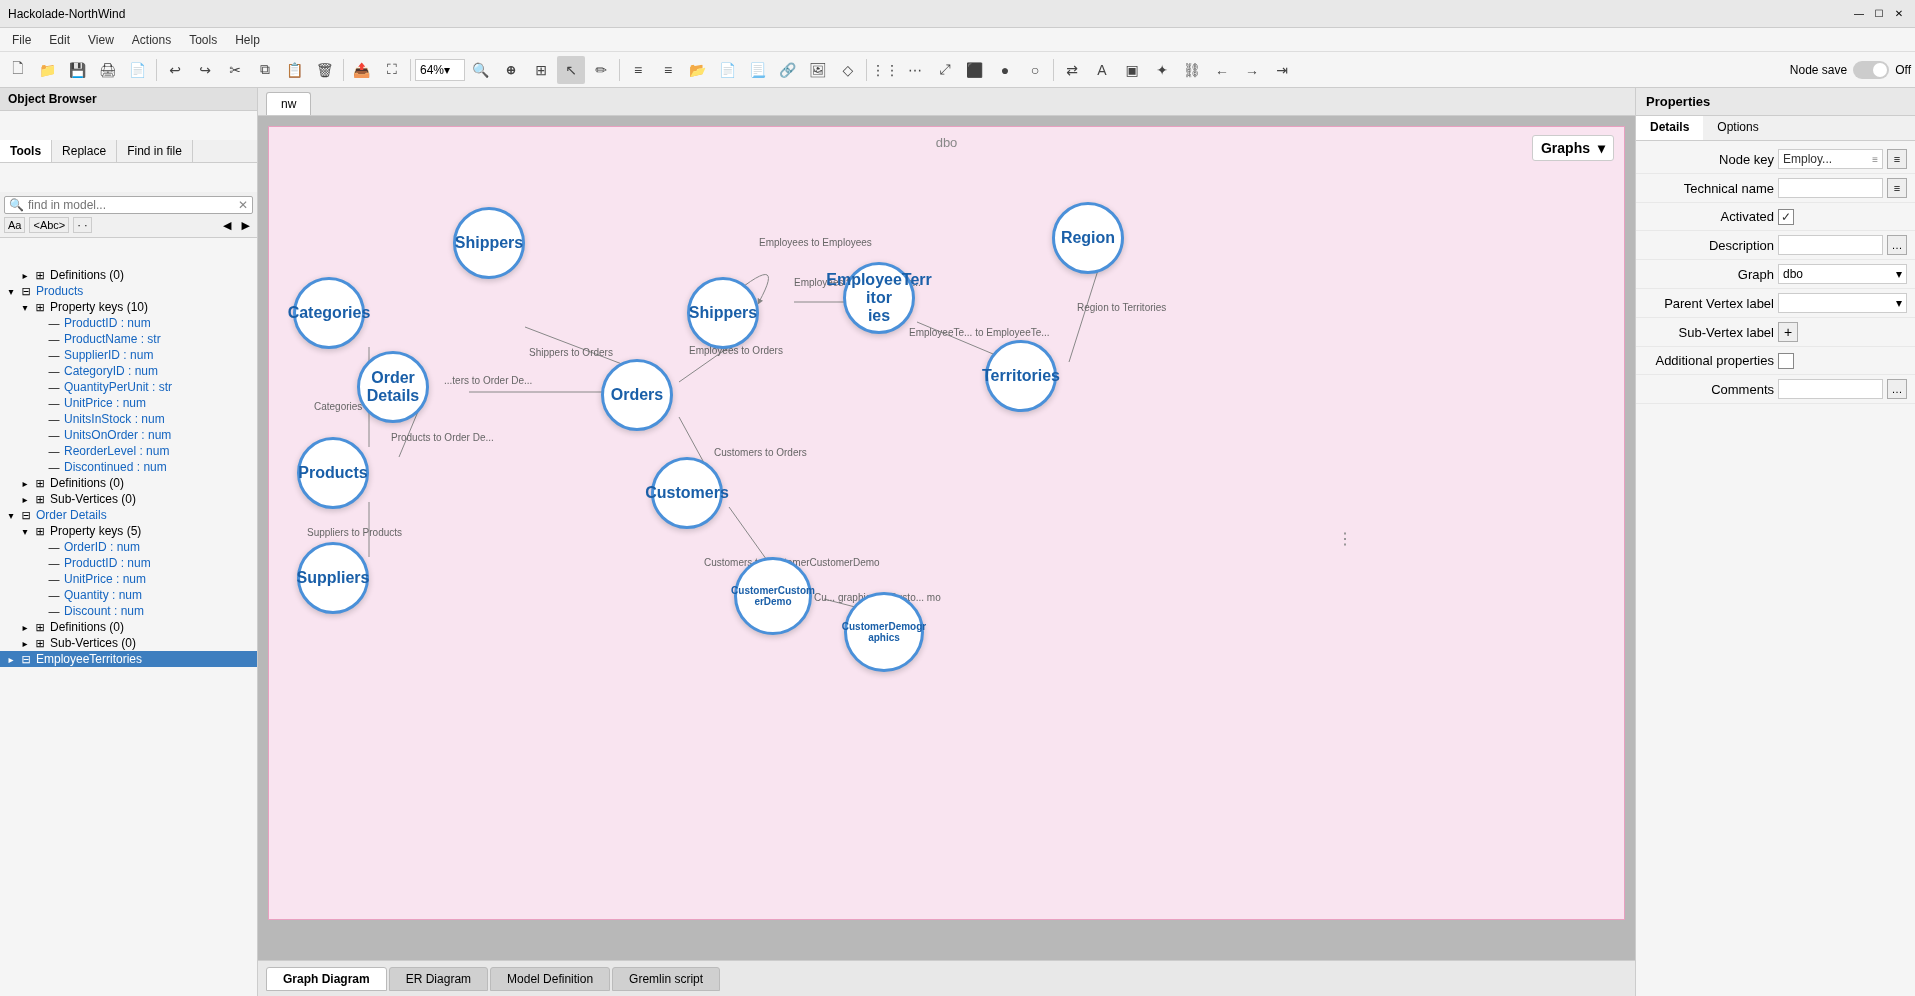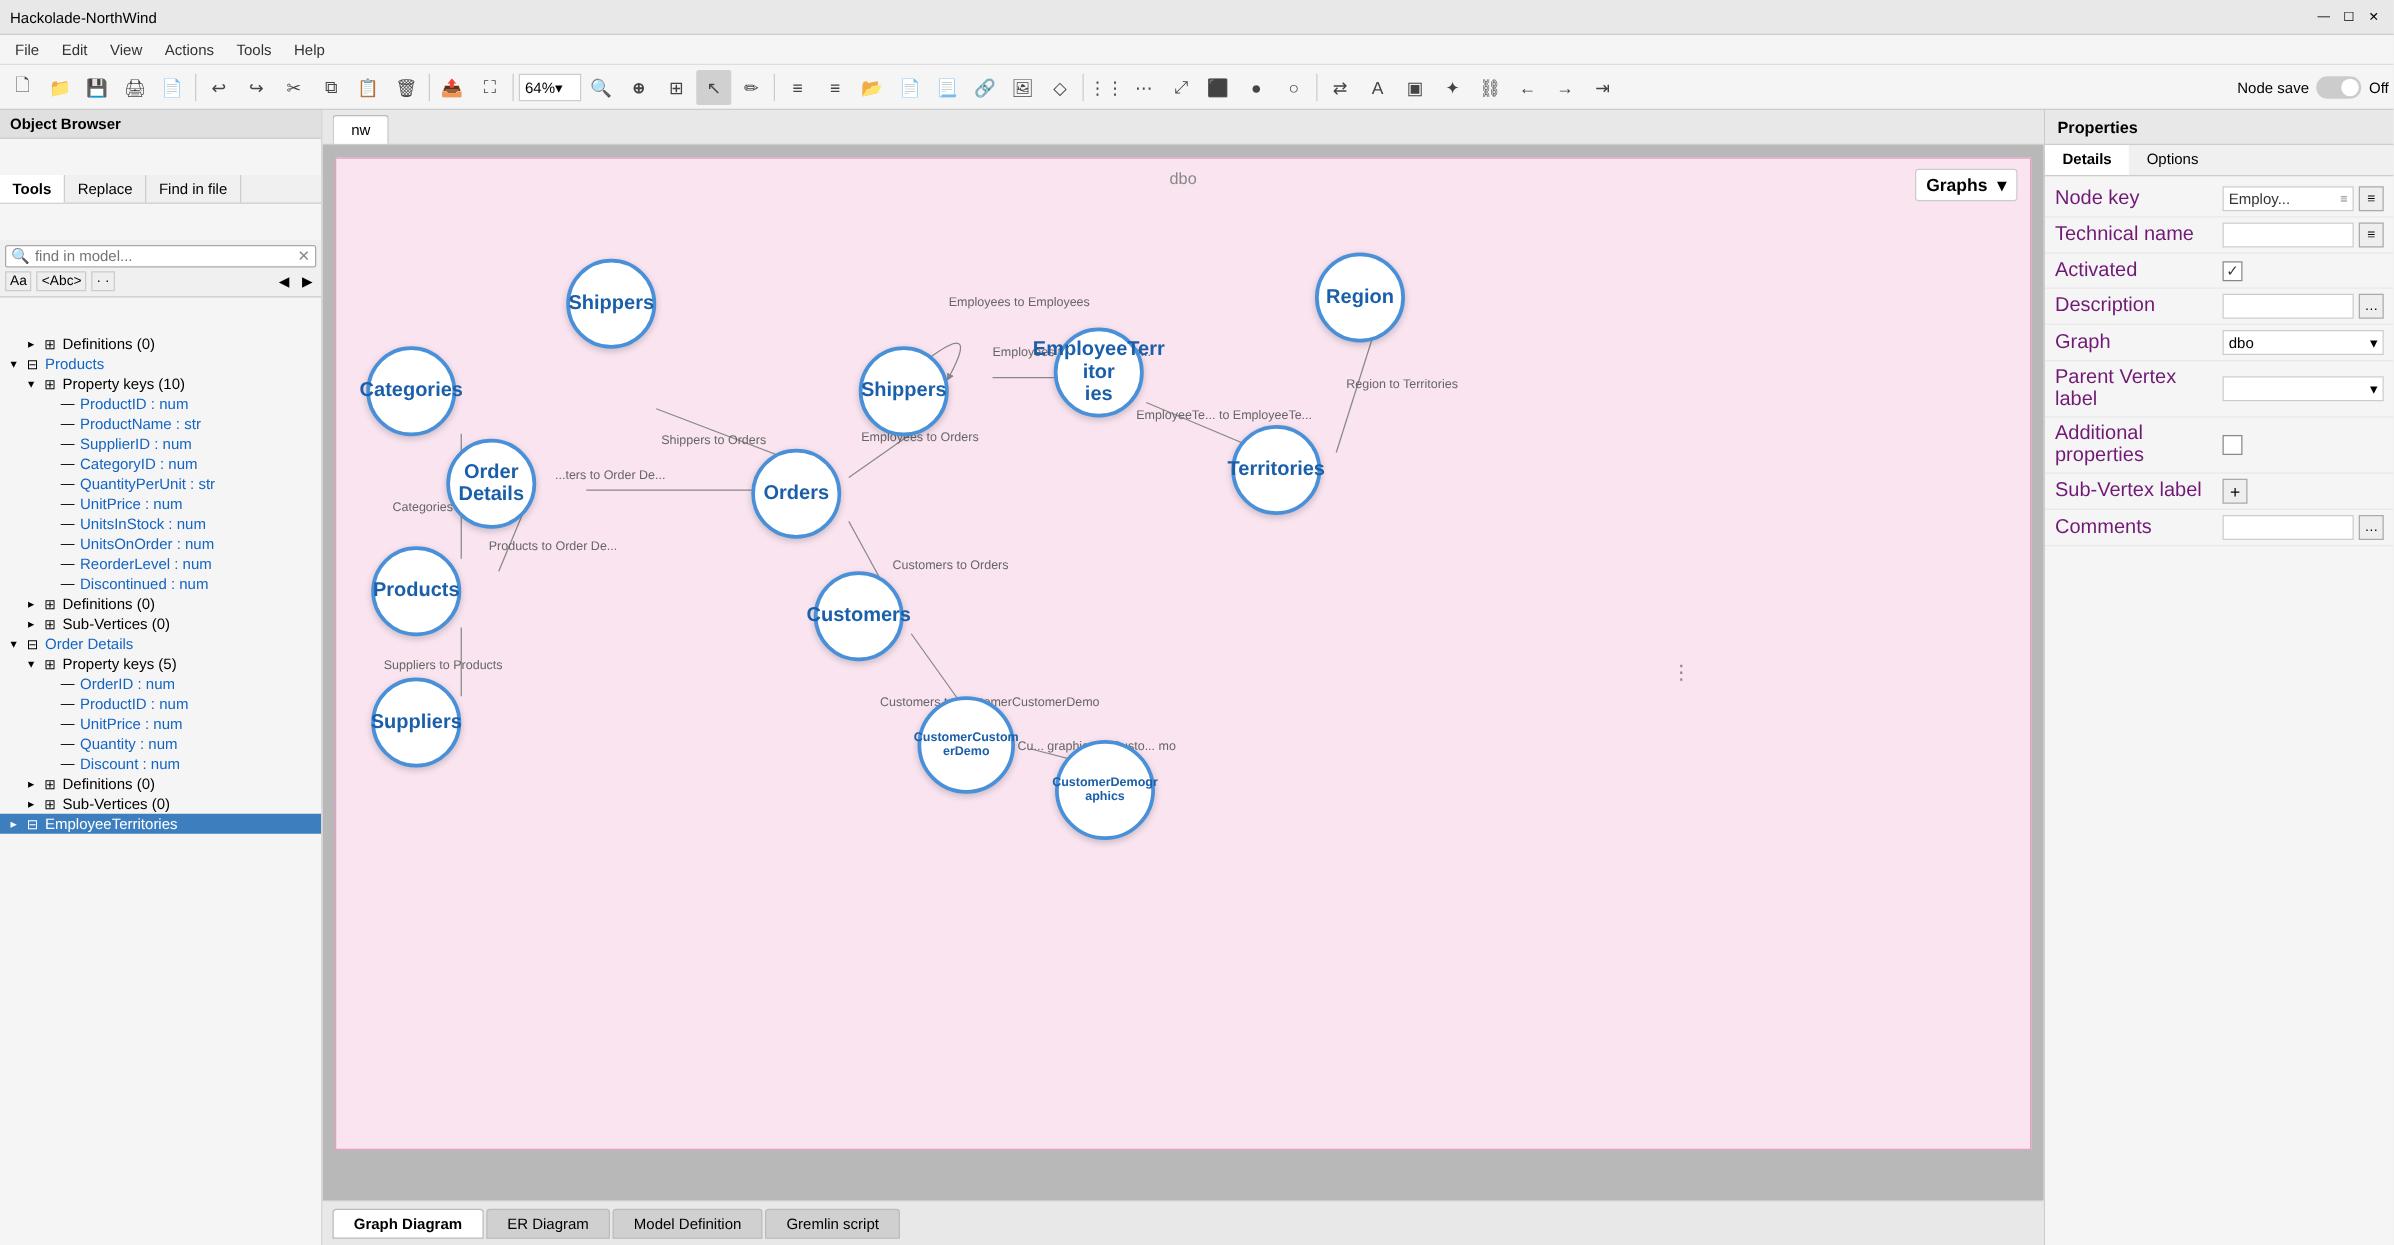--- a/index.html
+++ b/index.html
@@ -237,7 +237,7 @@
       border-bottom: 1px solid #e8e8e8;
       gap: 4px;
     }
-    .prop-label { width: 130px; font-size: 16px; color: #701a75; flex-shrink: 0; }
+    .prop-label { width: 130px; font-size: 13px; color: #000000; flex-shrink: 0; text-align: right; }
     .prop-value {
       flex: 1; font-size: 12px; color: #333;
       border: 1px solid #ccc; background: white;

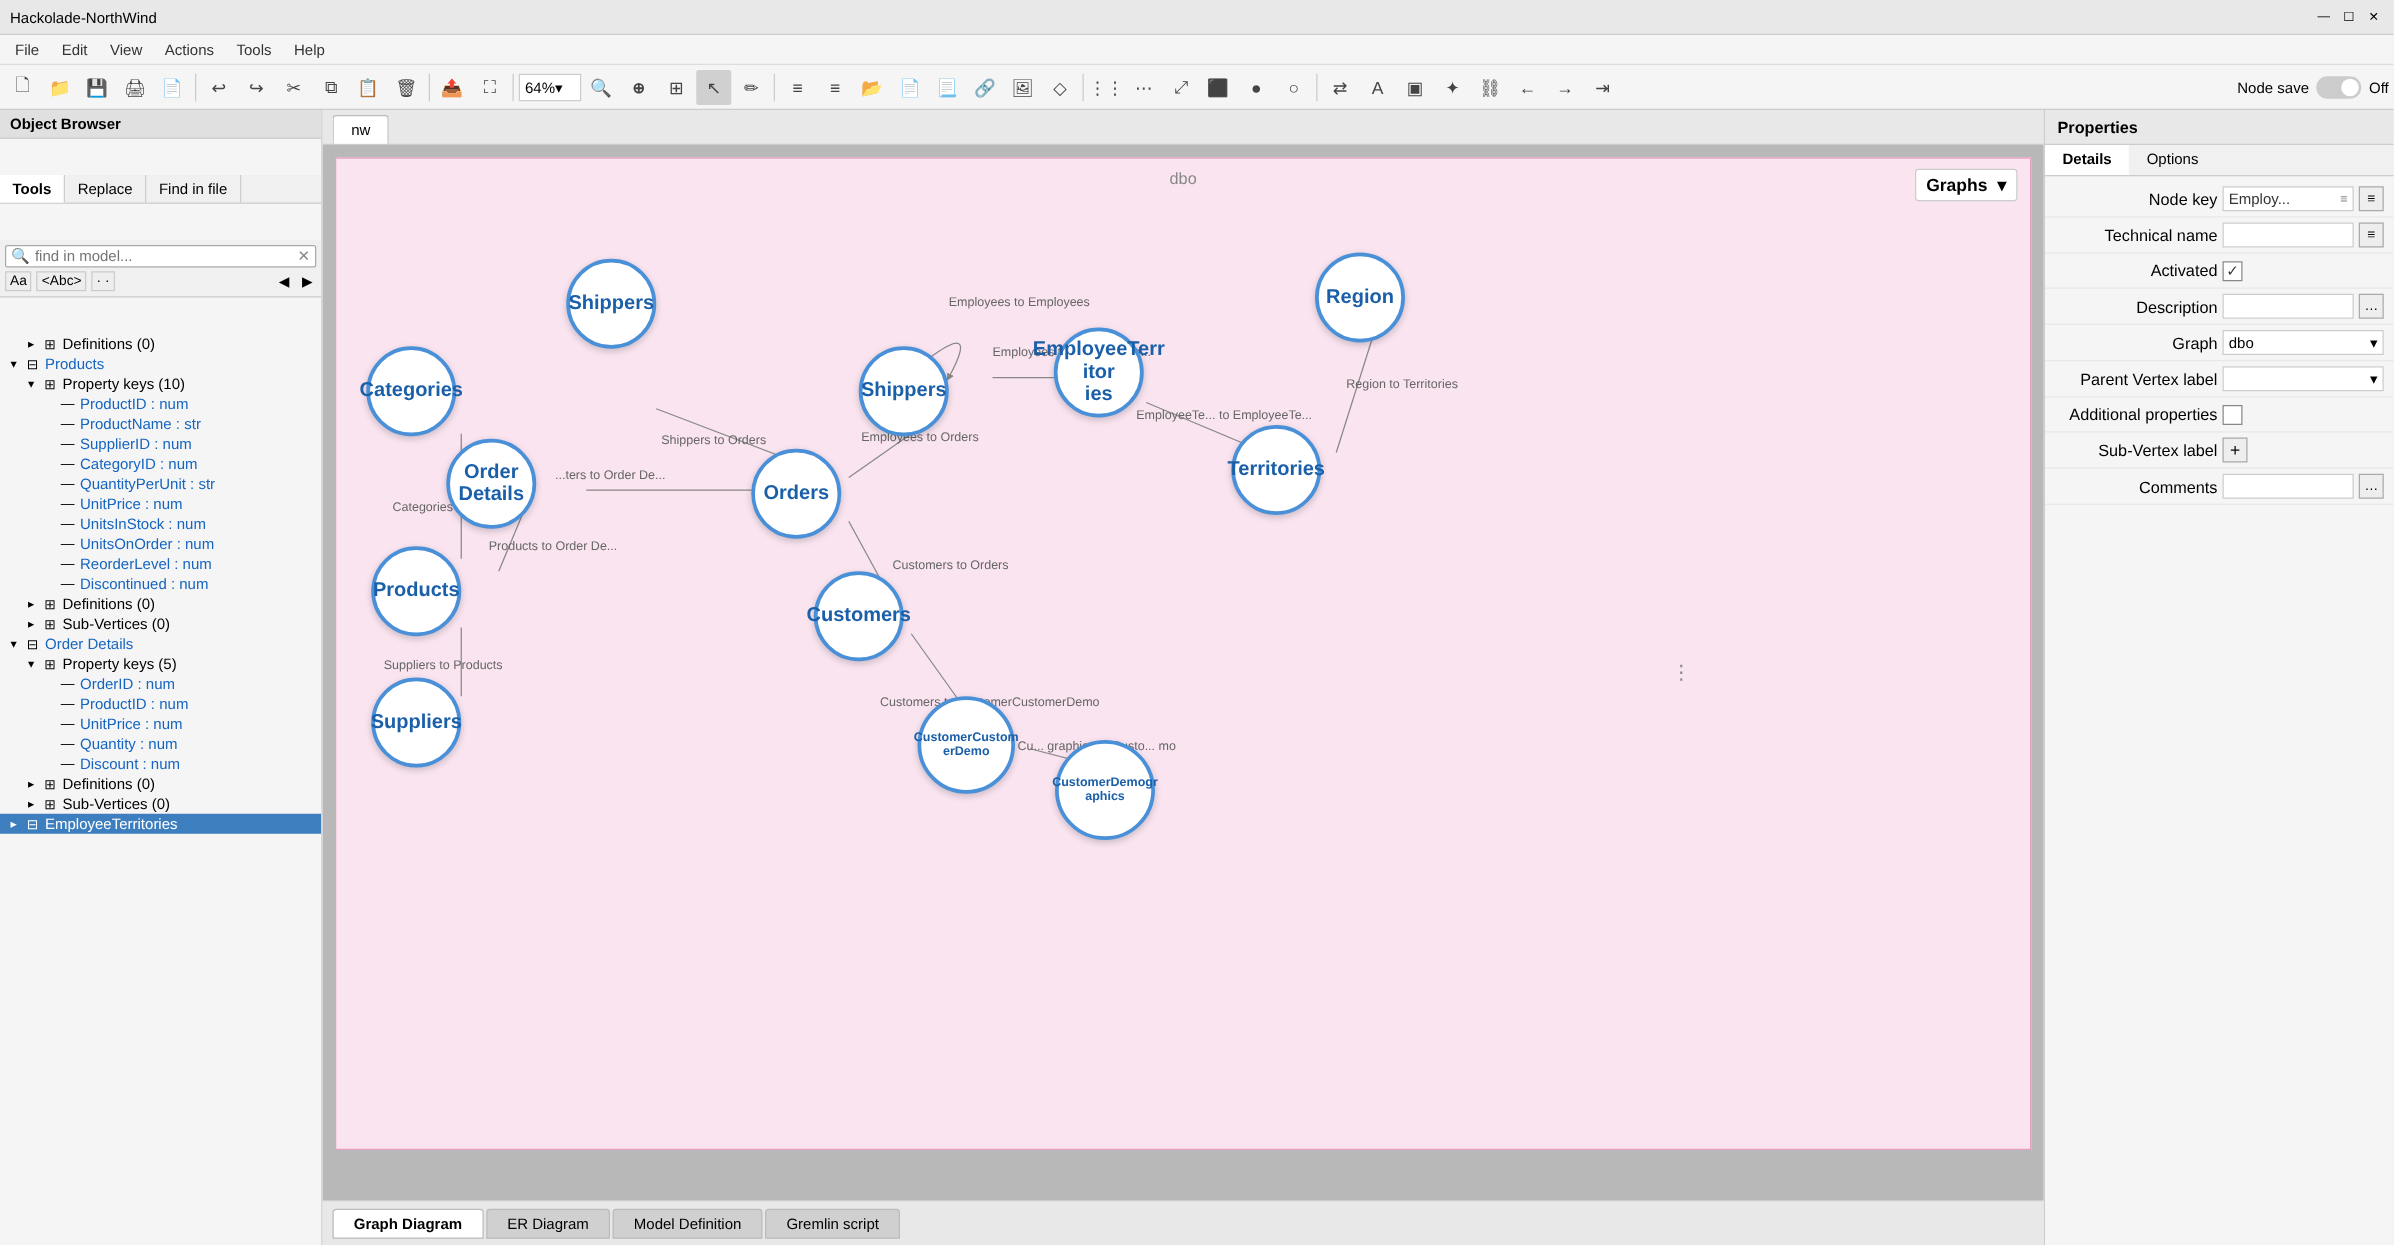--- a/index.html
+++ b/index.html
@@ -666,13 +666,13 @@
       </div>
 
       <div class="prop-row">
+        <span class="prop-label">Sub-Vertex label</span>
+        <div class="prop-plus">+</div>
+      </div>
+
+      <div class="prop-row">
         <span class="prop-label">Additional properties</span>
         <div class="prop-checkbox"></div>
-      </div>
-
-      <div class="prop-row">
-        <span class="prop-label">Sub-Vertex label</span>
-        <div class="prop-plus">+</div>
       </div>
 
       <div class="prop-row">

